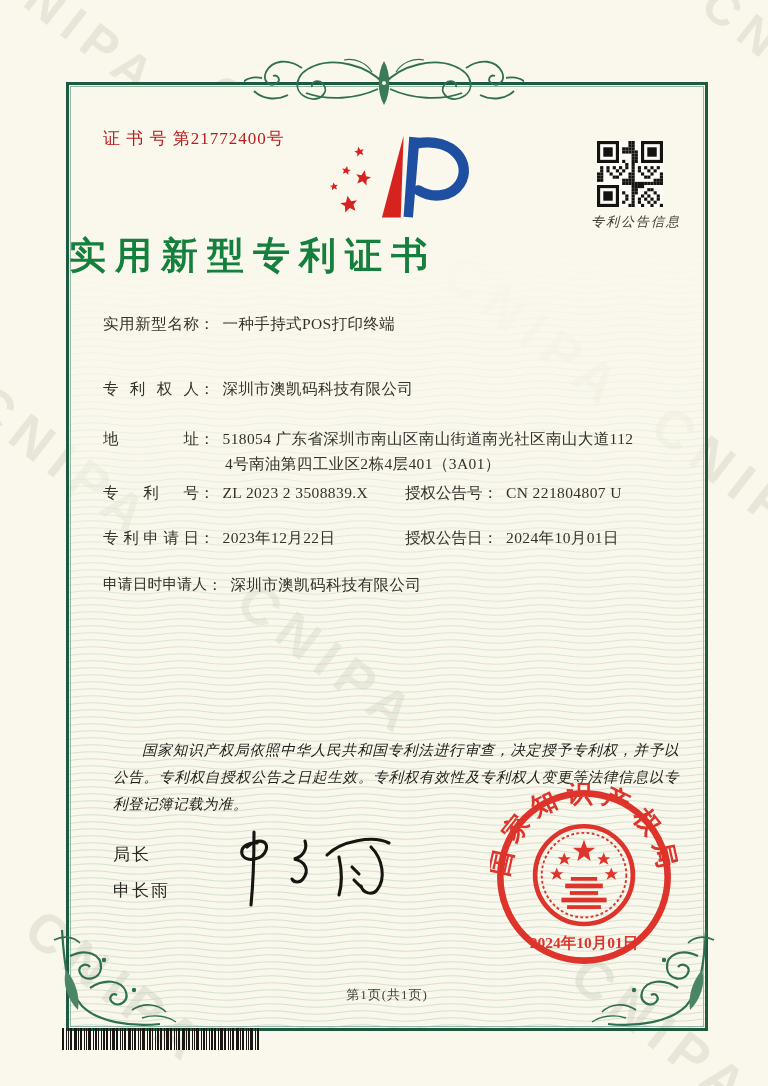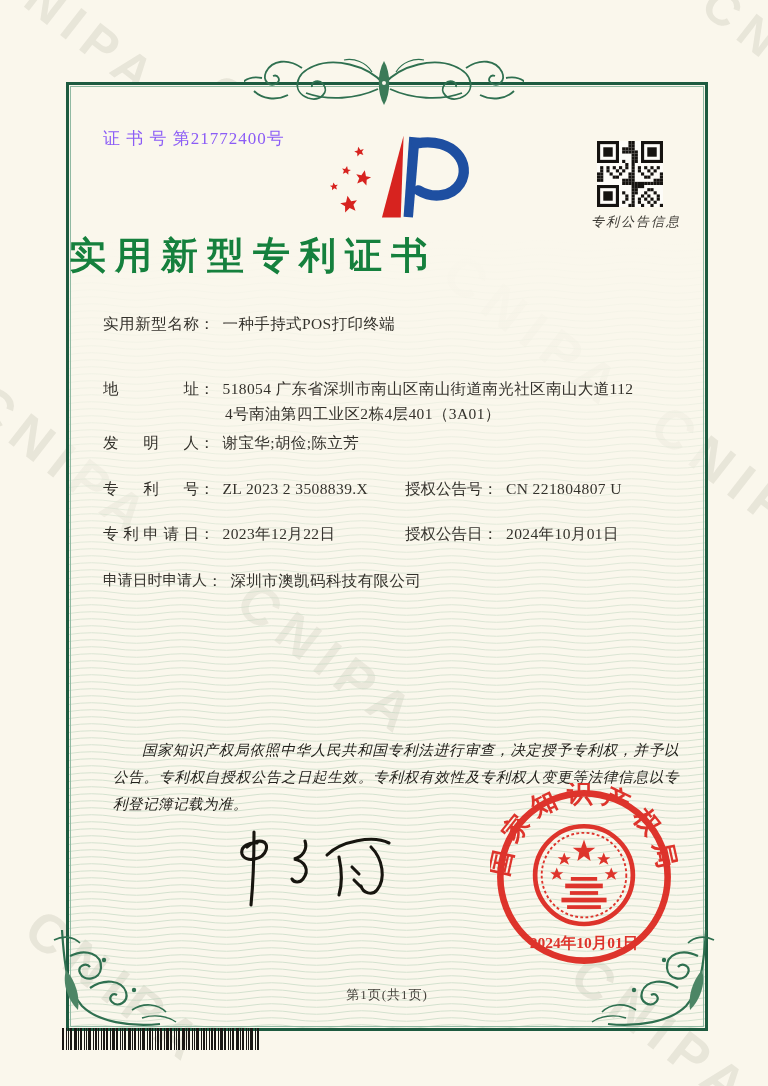--- a/index.html
+++ b/index.html
@@ -34,7 +34,7 @@
     background:linear-gradient(180deg,#faf7ec 0%,#faf7ec 16%,rgba(250,247,236,0.7) 34%,rgba(250,247,236,0.2) 56%,rgba(250,247,236,0) 78%);}
   .content{position:absolute;inset:0;z-index:2;}
   
-  .certno{position:absolute;left:34px;top:42px;font-size:17px;letter-spacing:1px;color:#8b5cf6;}
+  .certno{position:absolute;left:34px;top:42px;font-size:17px;letter-spacing:1px;color:#b91c1c;}
   .logo{position:absolute;left:252px;top:48px;width:152px;height:94px;}
   .qr{position:absolute;right:42px;top:56px;width:66px;height:66px;background:#fdfcf8;}
   .qrcap{position:absolute;right:24px;top:128px;width:104px;text-align:right;

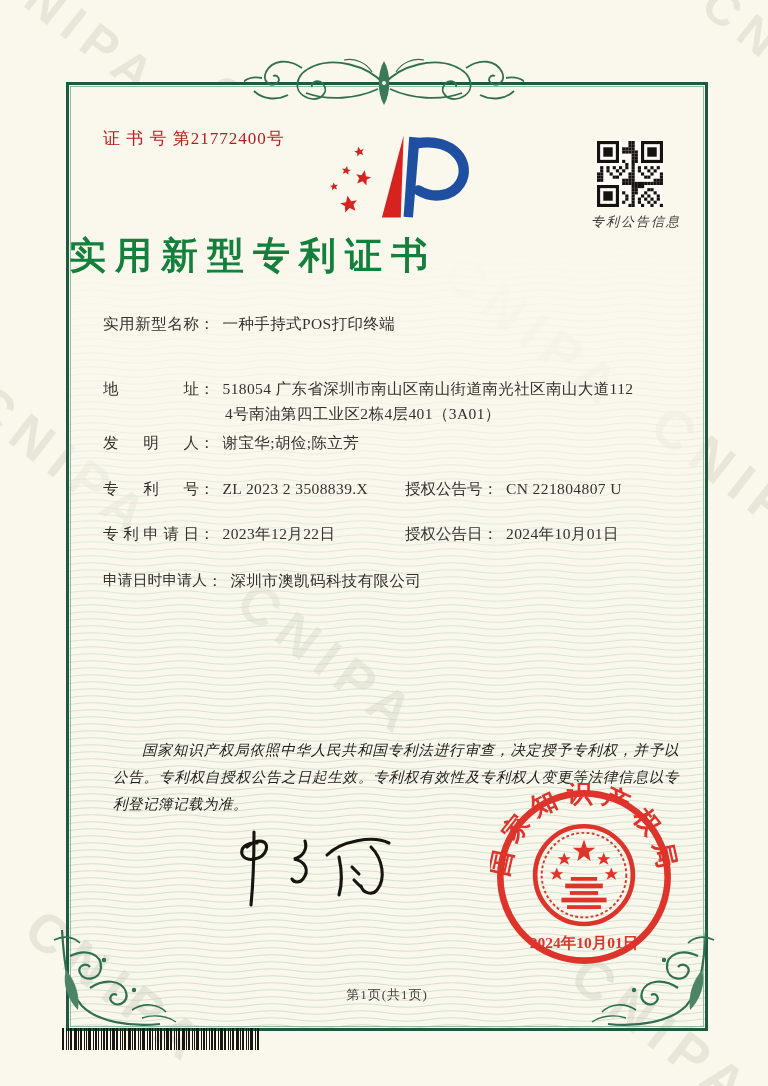--- a/index.html
+++ b/index.html
@@ -259,6 +259,9 @@
         <div class="row mb-name">
           <span class="lbl">实用新型名称</span><span class="sep">：</span><span class="val">一种手持式POS打印终端</span>
         </div>
+        <div class="row mb-holder">
+          <span class="lbl">专利权人</span><span class="sep">：</span><span class="val">深圳市澳凯码科技有限公司</span>
+        </div>
         <div class="row mb-addr">
           <span class="lbl">地址</span><span class="sep">：</span><span class="val">518054 广东省深圳市南山区南山街道南光社区南山大道112</span>
           <span class="val val2">4号南油第四工业区2栋4层401（3A01）</span>

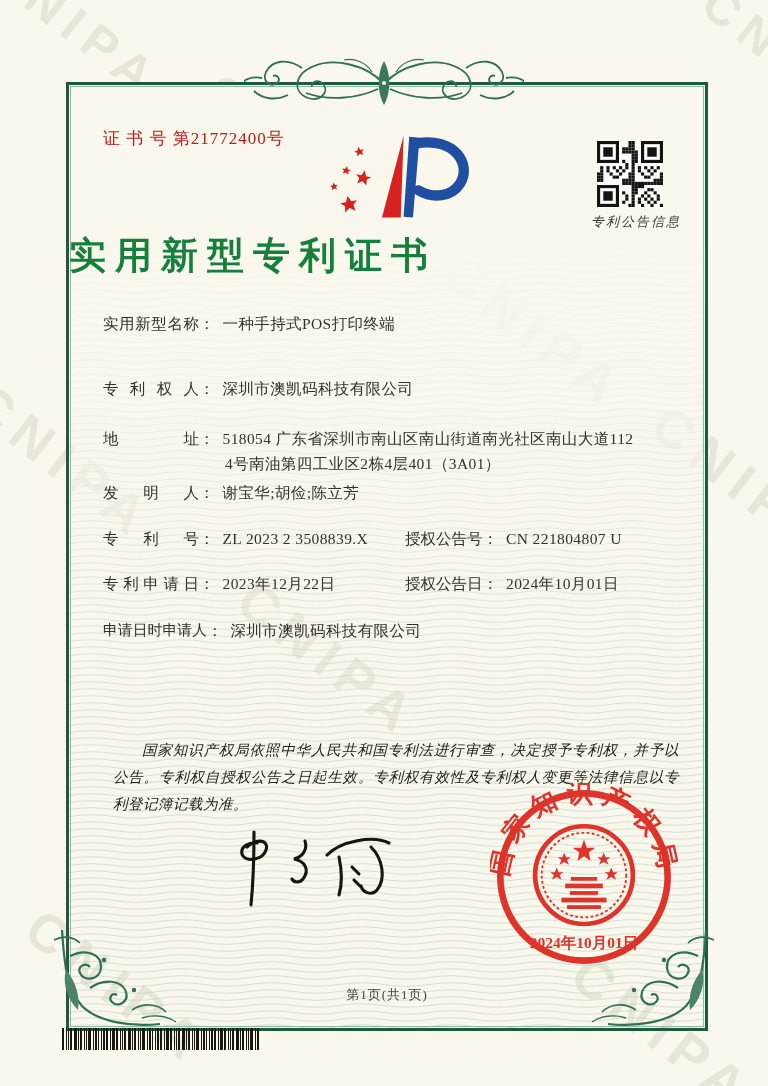--- a/index.html
+++ b/index.html
@@ -266,9 +266,6 @@
           <span class="lbl">地址</span><span class="sep">：</span><span class="val">518054 广东省深圳市南山区南山街道南光社区南山大道112</span>
           <span class="val val2">4号南油第四工业区2栋4层401（3A01）</span>
         </div>
-        <div class="row mb-inv">
-          <span class="lbl">发明人</span><span class="sep">：</span><span class="val">谢宝华;胡俭;陈立芳</span>
-        </div>
         <div class="row cols mb-pat">
           <div class="cell-l">
             <span class="lbl">专利号</span><span class="sep">：</span><span class="val">ZL 2023 2 3508839.X</span>

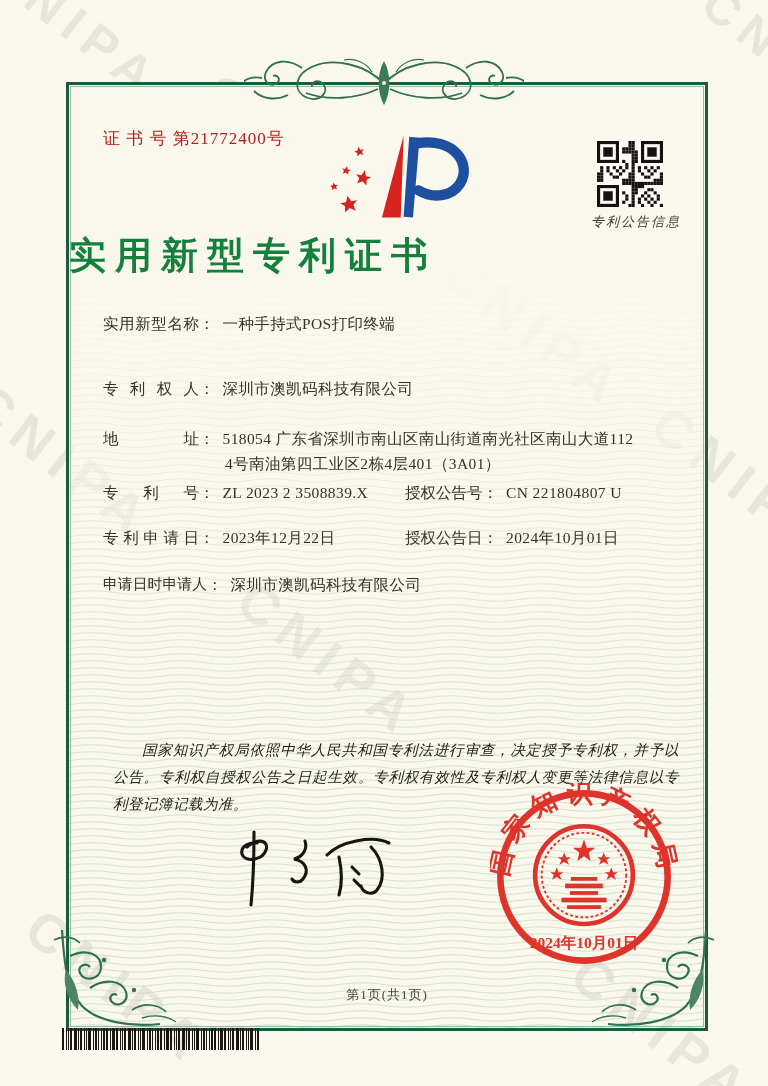--- a/index.html
+++ b/index.html
@@ -289,6 +289,10 @@
 
       <div class="statement">国家知识产权局依照中华人民共和国专利法进行审查，决定授予专利权，并予以公告。专利权自授权公告之日起生效。专利权有效性及专利权人变更等法律信息以专利登记簿记载为准。</div>
 
+      <div class="signer">
+        <div>局长</div>
+        <div>申长雨</div>
+      </div>
 
       <svg class="sig" viewBox="0 0 200 90">
         <g fill="none" stroke="#17150f" stroke-width="3.1" stroke-linecap="round">

